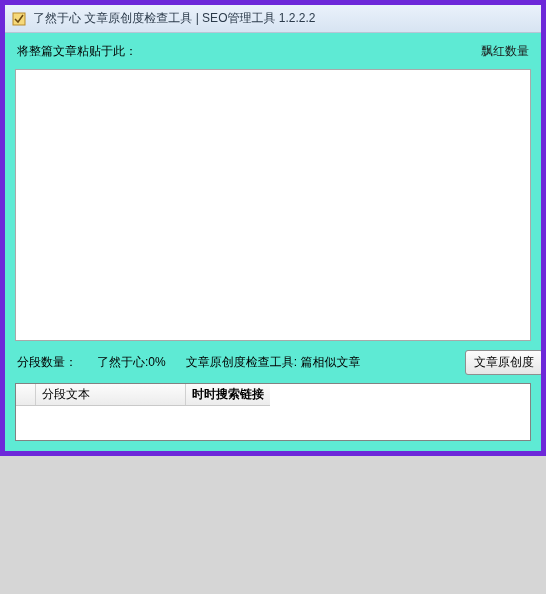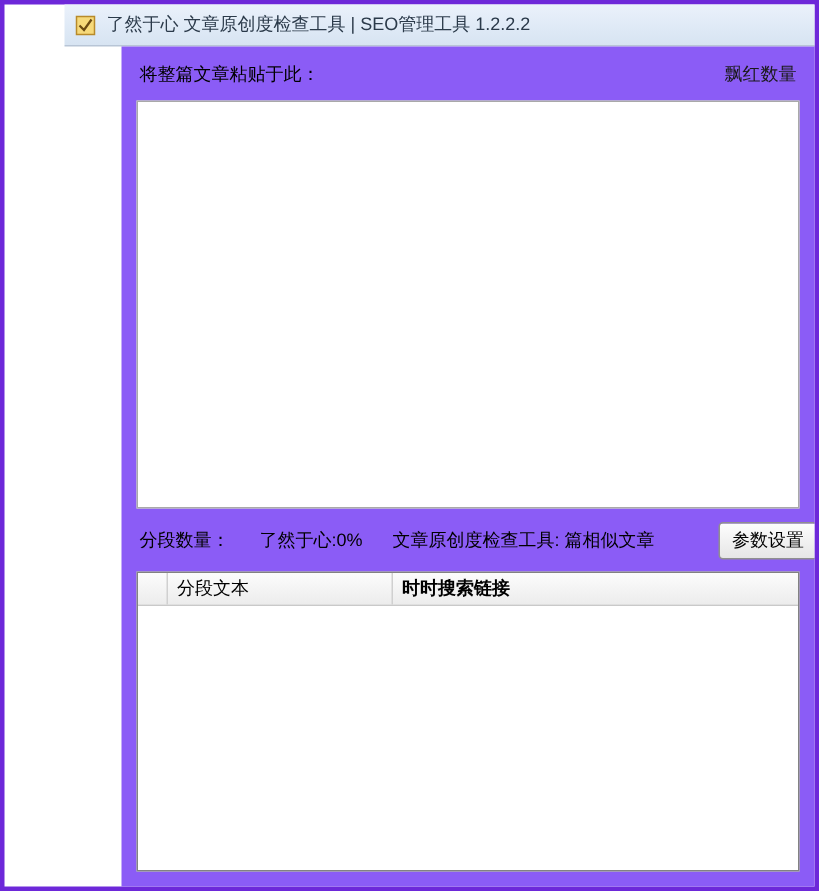--- a/index.html
+++ b/index.html
@@ -15,12 +15,11 @@
   }
   .window {
     width: 546px;
-    height: 594px;
+    height: 456px;
     background: #fff;
-    border: 3px solid #6d28d9;
+    border: 5px solid #6d28d9;
     display: flex;
     flex-direction: column;
-    padding-left: 40px;
   }
   .titlebar {
     height: 28px;

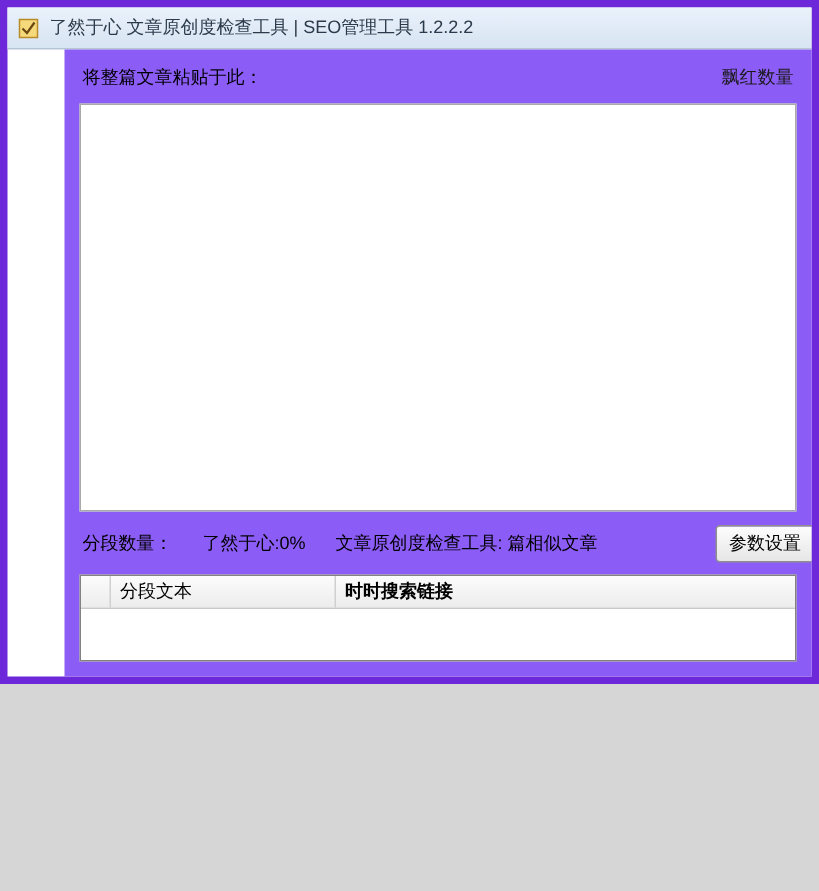--- a/index.html
+++ b/index.html
@@ -37,13 +37,12 @@
   .titlebar .title-text { color:#2b3a4a; }
   .client {
     flex: 1;
-    background: #8b5cf6;
+    background: #5eead4;
     padding: 8px 10px 10px 10px;
     display: flex;
     flex-direction: column;
     gap: 8px;
     overflow: hidden;
-    margin-left: 38px;
   }
   .row-top {
     display:flex;

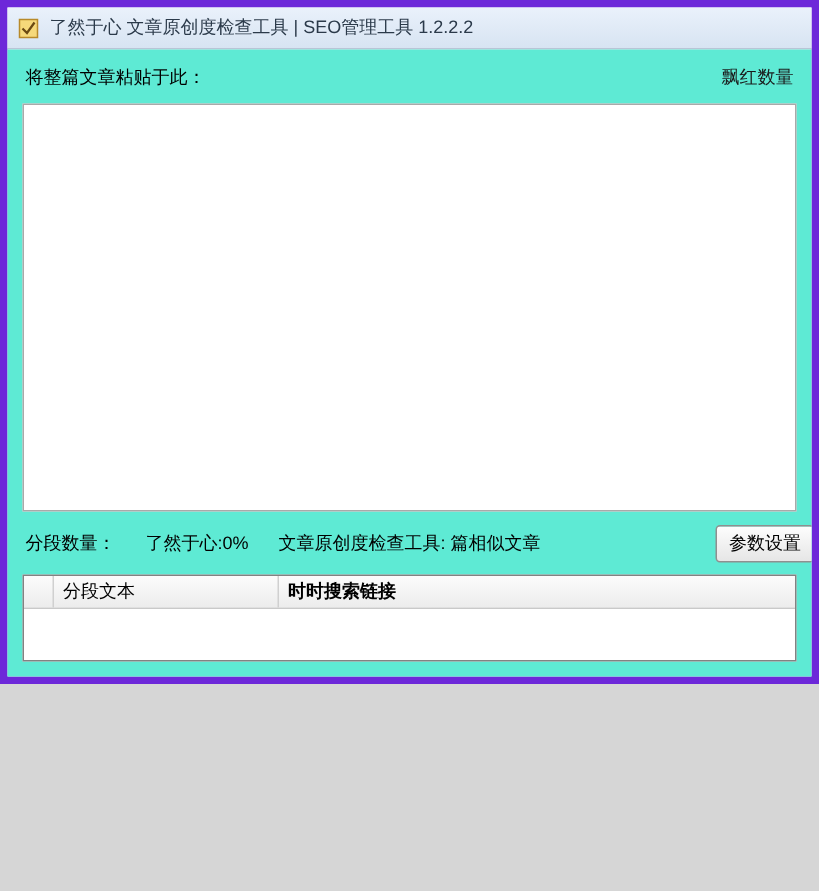--- a/index.html
+++ b/index.html
@@ -147,7 +147,7 @@
         <span>文章原创度检查工具:</span> <span>篇相似文章</span>
       </span>
       <span class="spacer"></span>
-      <button class="btn">参数设置</button>
+      <button class="btn">文章原创度</button>
     </div>
 
     <div class="table-wrap">

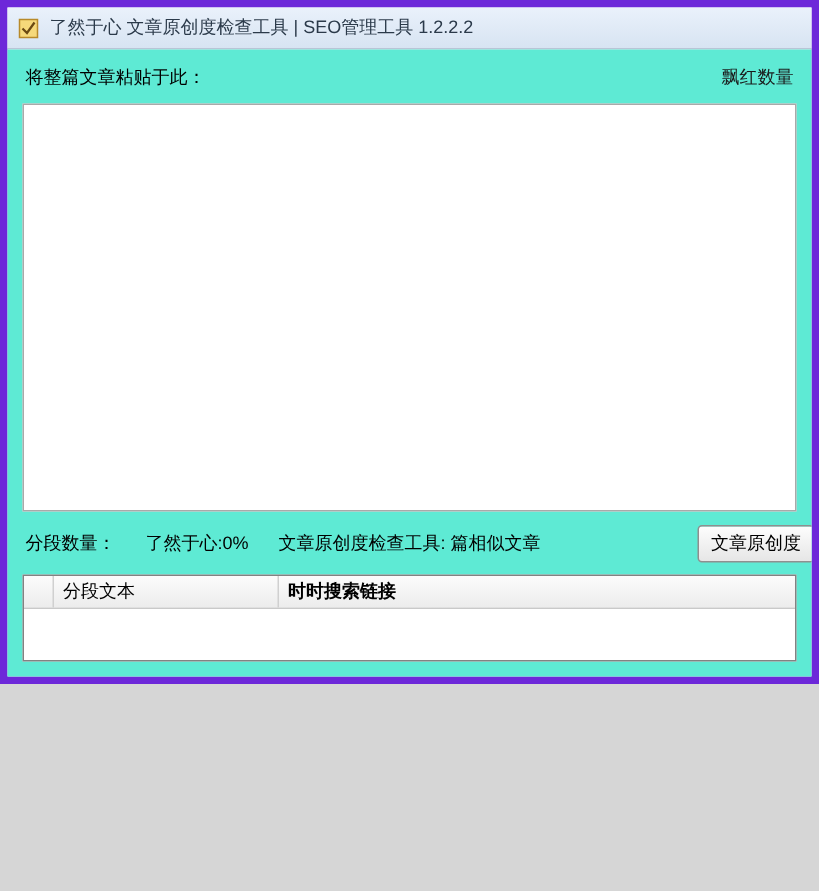--- a/index.html
+++ b/index.html
@@ -88,7 +88,7 @@
     background:#fff;
     overflow:hidden;
     display:flex;
-    flex-direction:column;
+    flex-direction:row;
   }
   .thead {
     display:flex;

